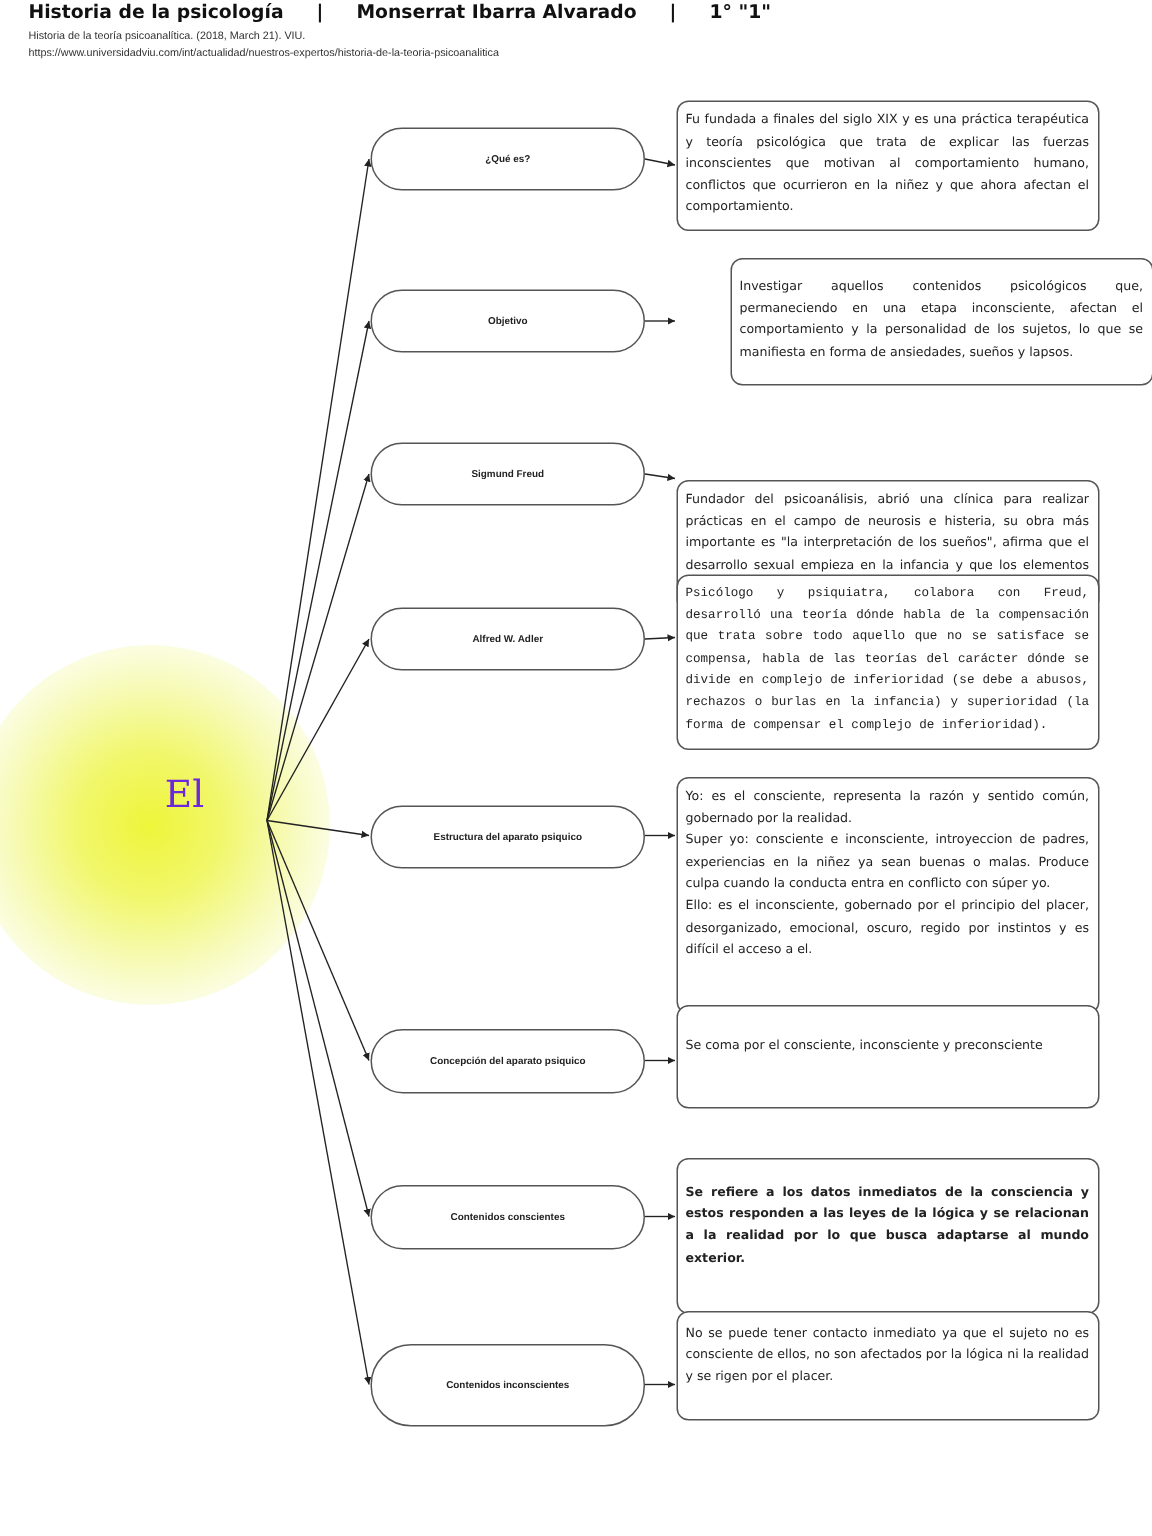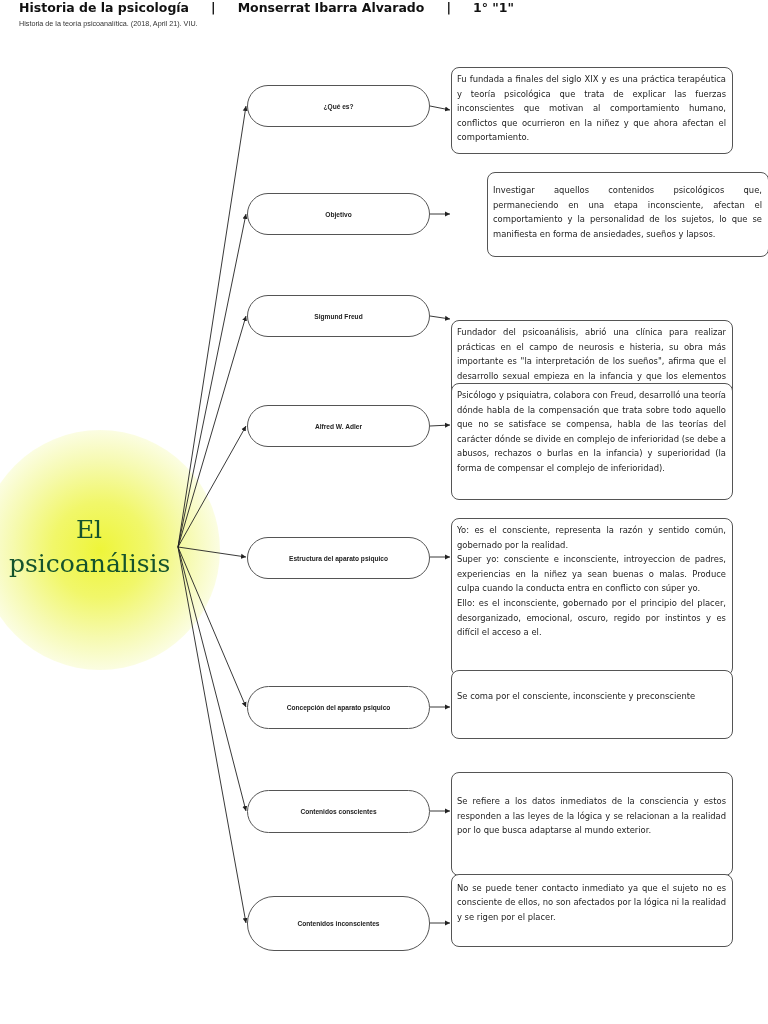--- a/index.html
+++ b/index.html
@@ -47,7 +47,7 @@
 <div class="header">
   <div class="header-title"><span>Historia de la psicología</span><span class="sep">|</span><span>Monserrat Ibarra Alvarado</span><span class="sep">|</span><span>1° "1"</span></div>
   <div class="citation">
-    <div>Historia de la teoría psicoanalítica. (2018, April 21). VIU.</div>
+    <div>Historia de la teoría psicoanalítica. (2018, March 21). VIU.</div>
   </div>
 </div>
 

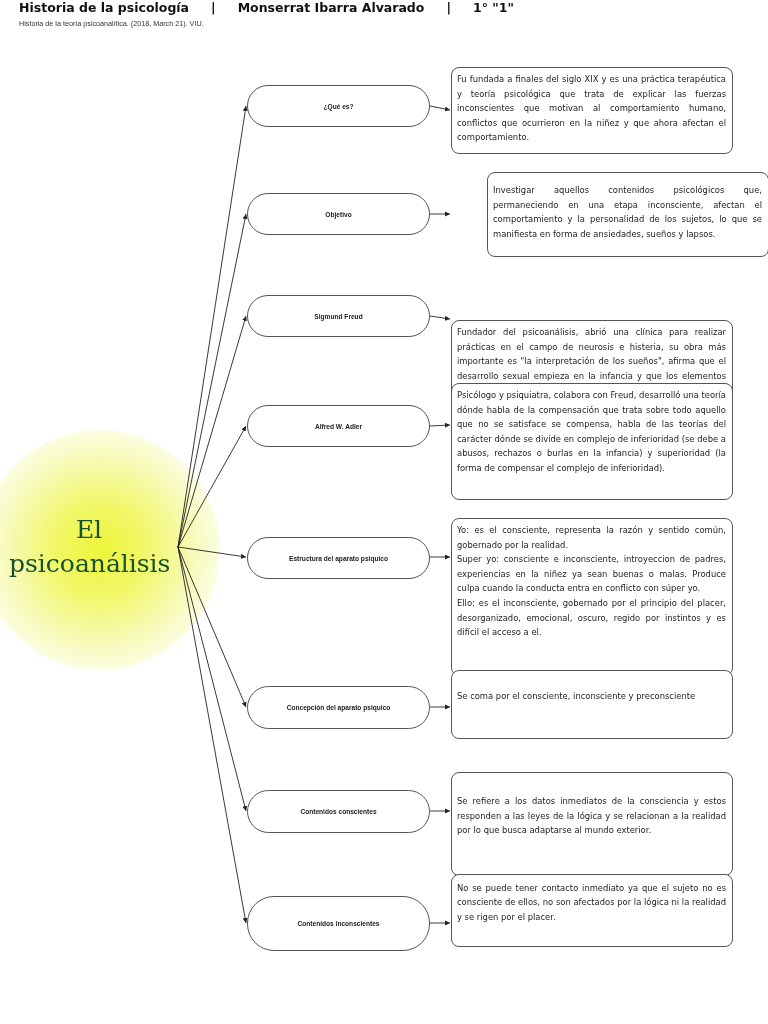--- a/index.html
+++ b/index.html
@@ -48,6 +48,7 @@
   <div class="header-title"><span>Historia de la psicología</span><span class="sep">|</span><span>Monserrat Ibarra Alvarado</span><span class="sep">|</span><span>1° "1"</span></div>
   <div class="citation">
     <div>Historia de la teoría psicoanalítica. (2018, March 21). VIU.</div>
+    <div>https://www.universidadviu.com/int/actualidad/nuestros-expertos/historia-de-la-teoria-psicoanalitica</div>
   </div>
 </div>
 

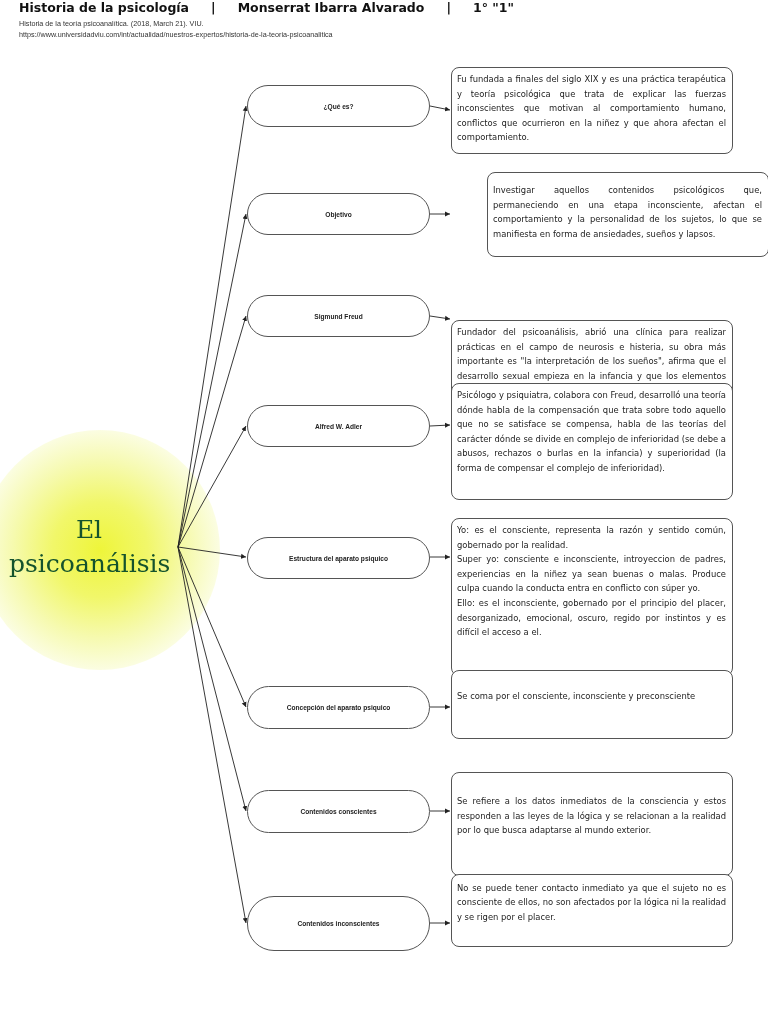--- a/index.html
+++ b/index.html
@@ -103,7 +103,7 @@
 <div class="box top" style="top:276px;height:88px;margin-top:44px;">
   <p>Fundador del psicoanálisis, abrió una clínica para realizar prácticas en el campo de neurosis e histeria, su obra más importante es "la interpretación de los sueños", afirma que el desarrollo sexual empieza en la infancia y que los elementos que interfieren provocan traumas o fobias.</p>
 </div>
-<div class="box top" style="top:383px;height:117px;">
+<div class="box top" style="top:383px;height:117px;font-family:Liberation Mono, monospace;">
   <p>Psicólogo y psiquiatra, colabora con Freud, desarrolló una teoría dónde habla de la compensación que trata sobre todo aquello que no se satisface se compensa, habla de las teorías del carácter dónde se divide en complejo de inferioridad (se debe a abusos, rechazos o burlas en la infancia) y superioridad (la forma de compensar el complejo de inferioridad).</p>
 </div>
 <div class="box top" style="top:518px;height:158px;">

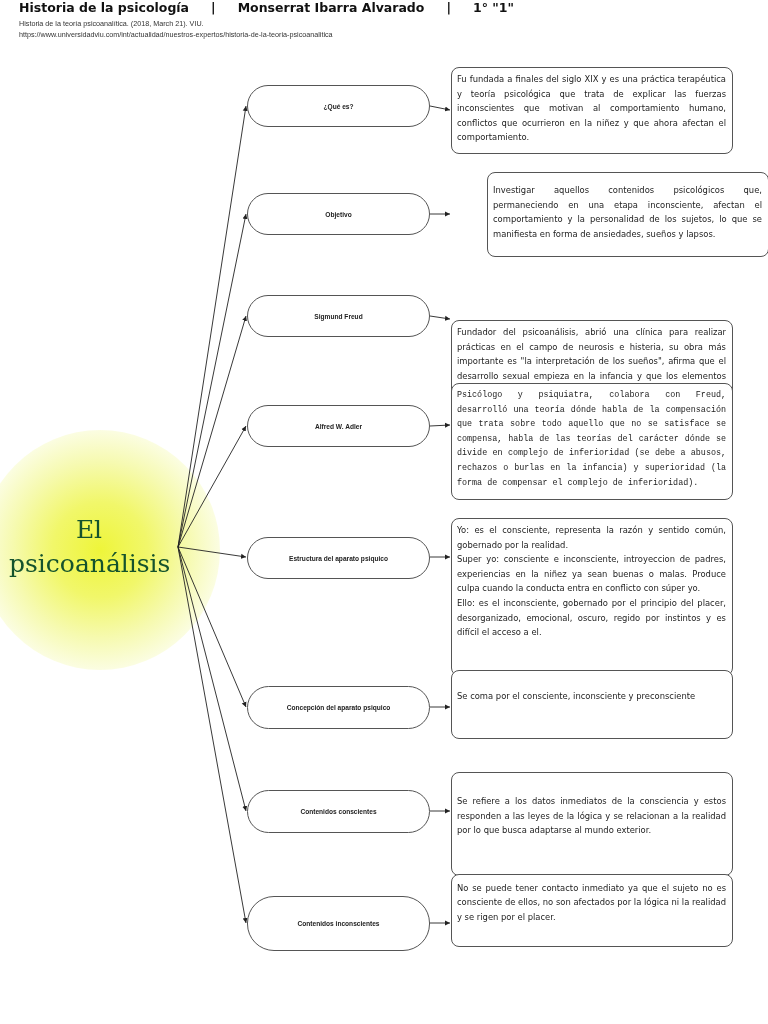--- a/index.html
+++ b/index.html
@@ -20,8 +20,8 @@
     background: radial-gradient(circle at center, #eef53a 0%, #f1f76a 28%, #f6fab0 52%, #fbfde0 70%, rgba(255,255,255,0) 78%);
   }
   .central {
-    position: absolute; left: 9px; top: 513px; width: 160px; text-align: center;
-    font-family: "DejaVu Serif", "Liberation Serif", serif; font-size: 25px; line-height: 34px; color: #14532d;
+    position: absolute; left: 43px; top: 513px; width: 160px; text-align: center;
+    font-family: "DejaVu Serif", "Liberation Serif", serif; font-size: 25px; line-height: 34px; color: #6d28d9;
   }
   svg.lines { position: absolute; left: 0; top: 0; }
   .pill {

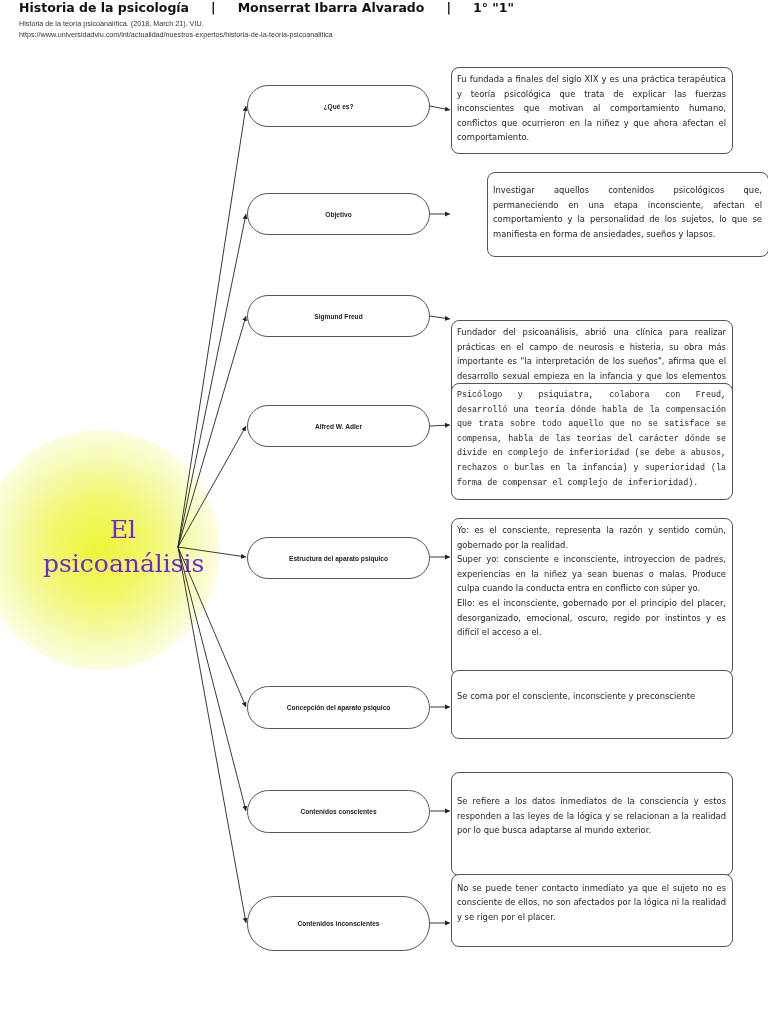--- a/index.html
+++ b/index.html
@@ -55,7 +55,6 @@
 <div class="glow"></div>
 <div class="central">
   <div>El</div>
-  <div>psicoanálisis</div>
 </div>
 
 <svg class="lines" width="768" height="1024">

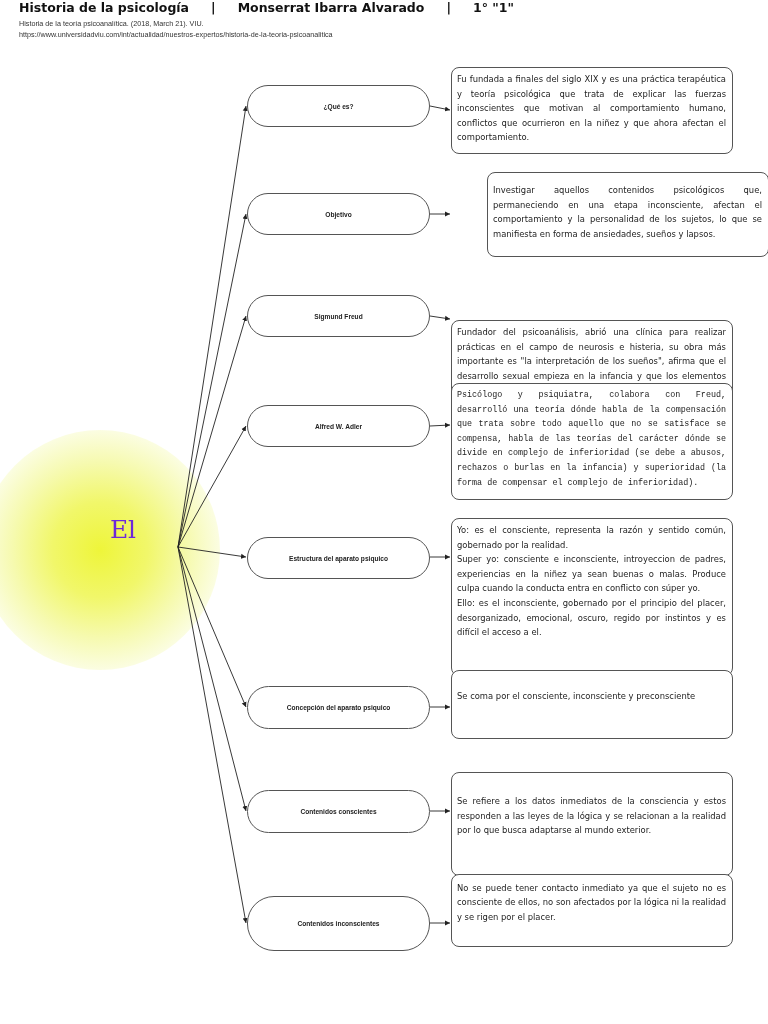--- a/index.html
+++ b/index.html
@@ -113,7 +113,7 @@
 <div class="box" style="top:670px;height:69px;">
   <p>Se coma por el consciente, inconsciente y preconsciente</p>
 </div>
-<div class="box" style="top:772px;height:104px;">
+<div class="box" style="top:772px;height:104px;font-weight:bold;">
   <p>Se refiere a los datos inmediatos de la consciencia y estos responden a las leyes de la lógica y se relacionan a la realidad por lo que busca adaptarse al mundo exterior.</p>
 </div>
 <div class="box" style="top:874px;height:73px;">

